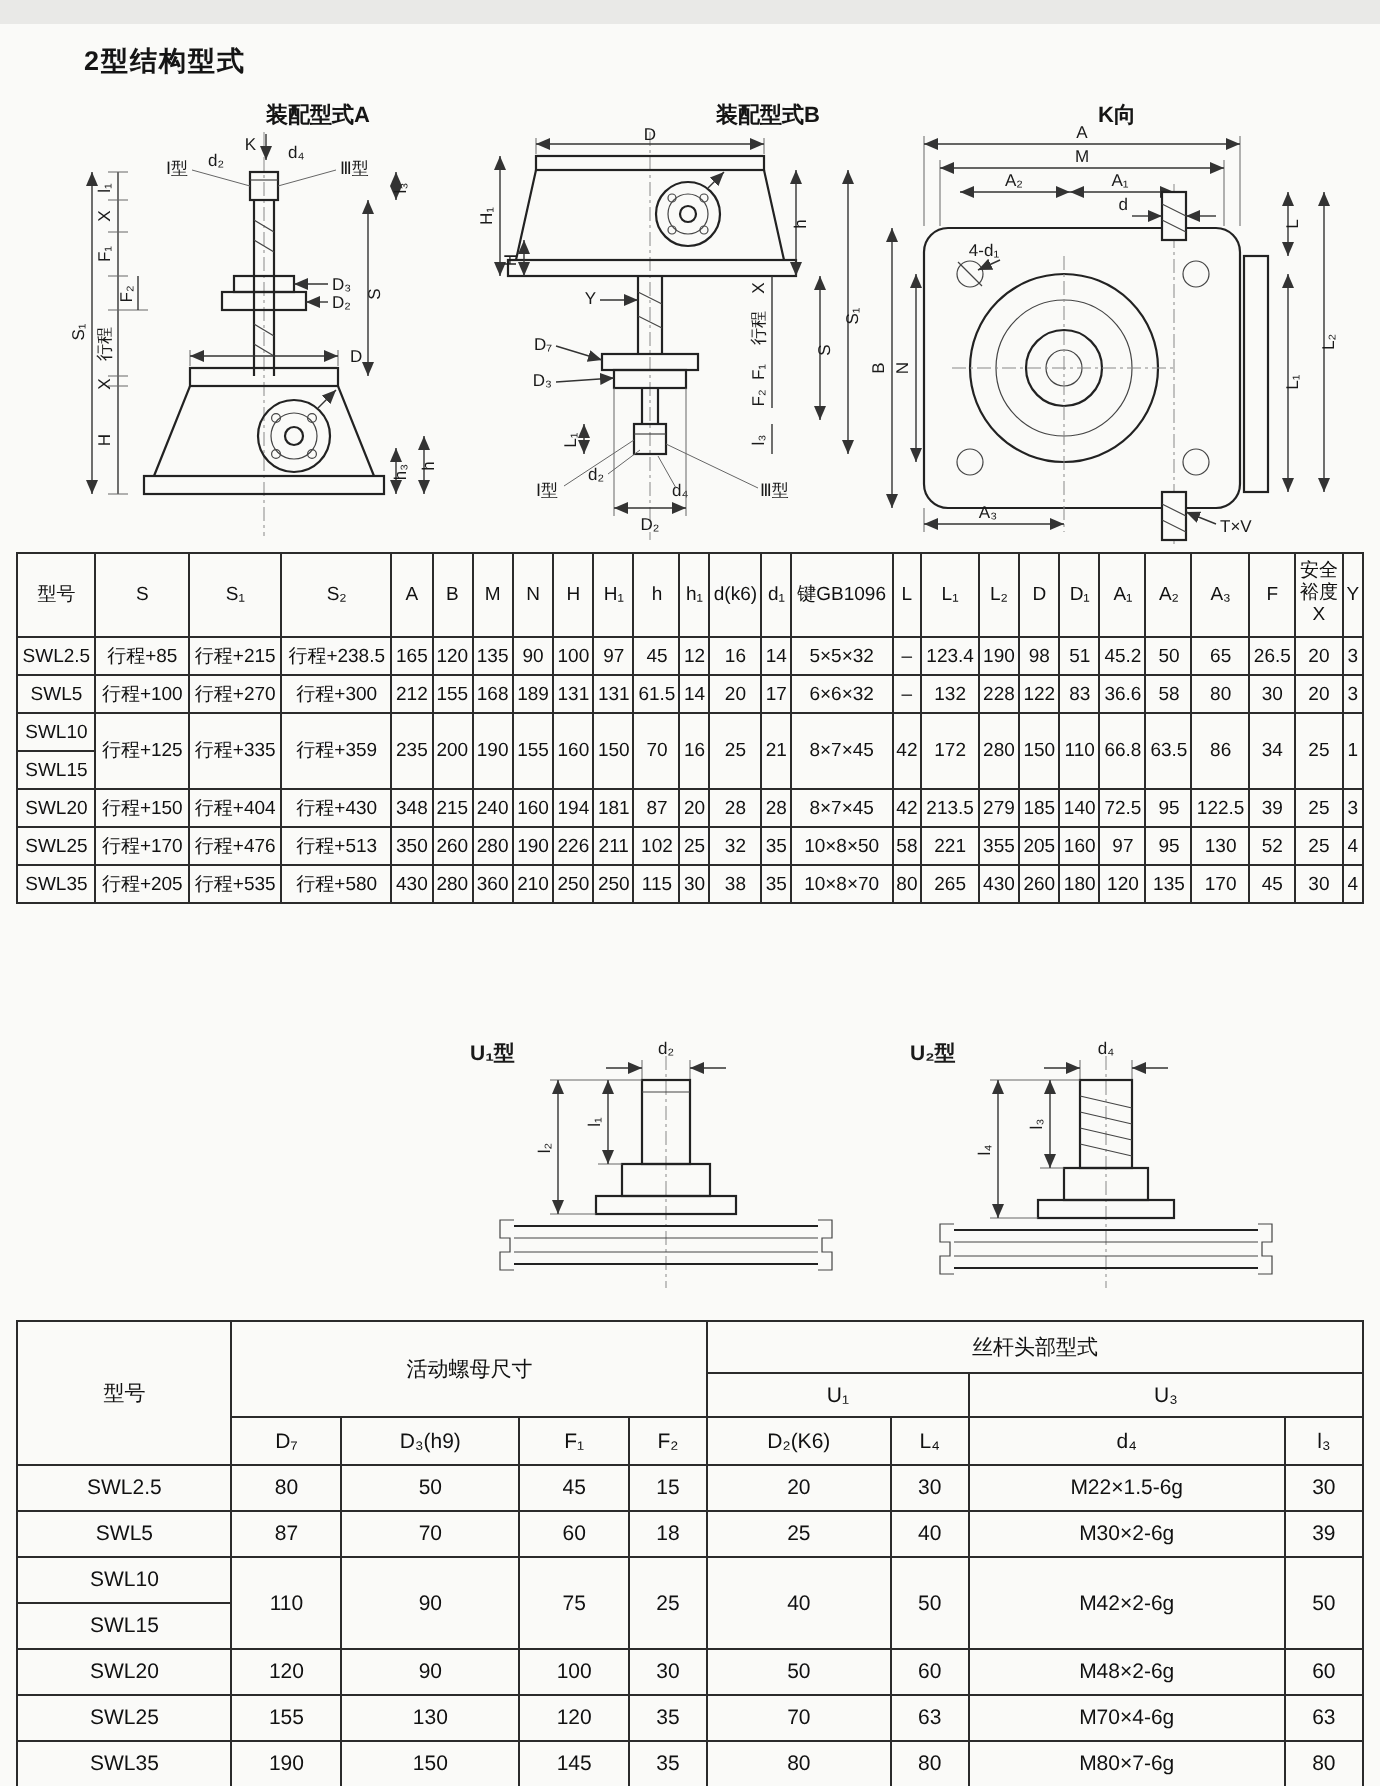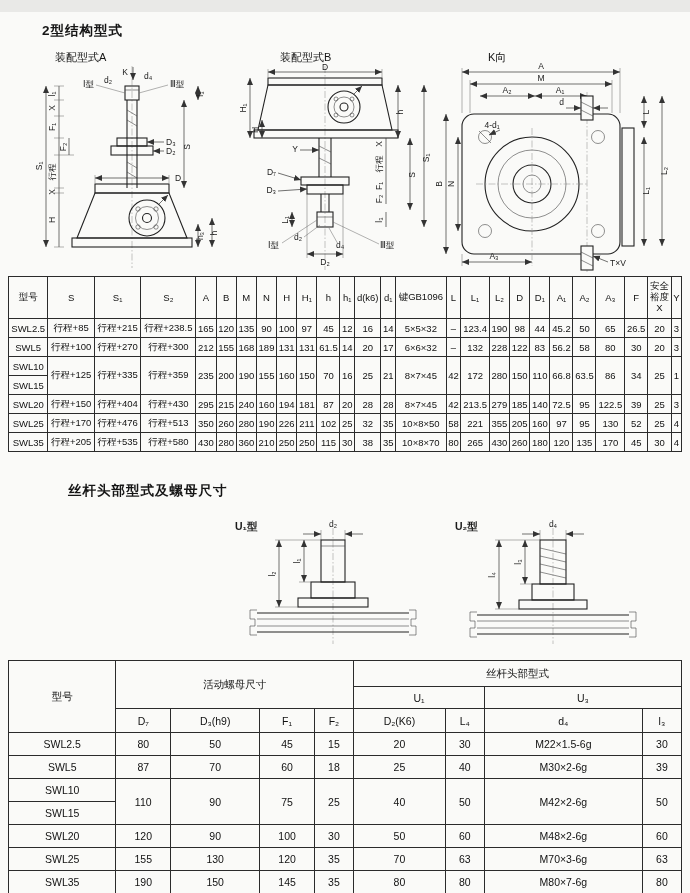--- a/index.html
+++ b/index.html
@@ -8,7 +8,7 @@
         font-family:"Liberation Sans","DejaVu Sans",sans-serif;color:#151515;}
   .abs{position:absolute;}
   .h1{font-size:13.5px;font-weight:bold;letter-spacing:1px;}
-  .cap{font-size:11px;font-weight:normal;text-align:left;}
+  .cap{font-size:11px;font-weight:bold;text-align:right;}
   svg.diag{position:absolute;overflow:visible;}
   svg.diag text{font-family:"Liberation Sans","DejaVu Sans",sans-serif;font-size:8.5px;fill:#1a1a1a;}
   svg.diag text.cap2{font-size:10.5px;font-weight:bold;}

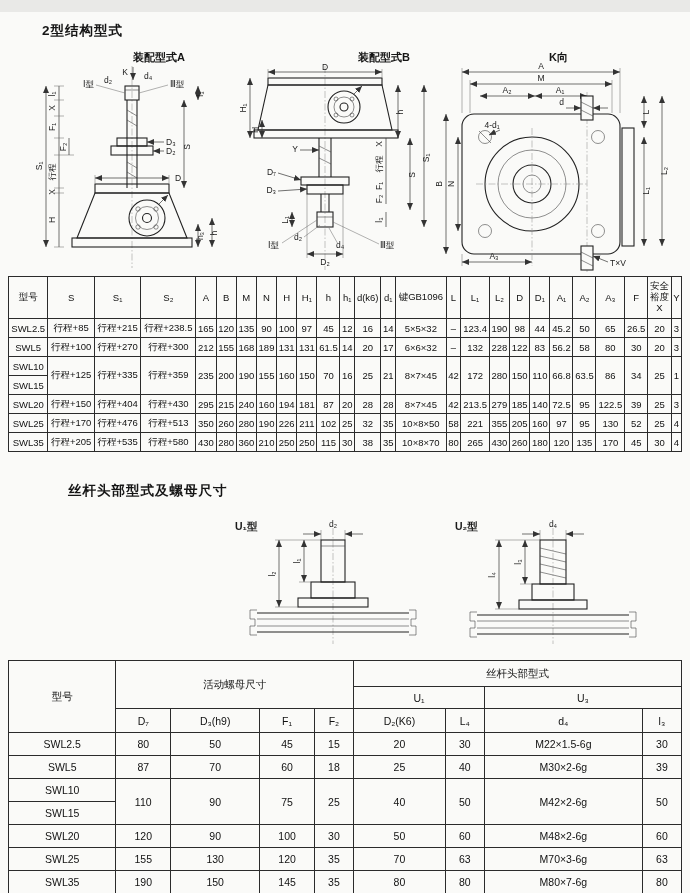--- a/index.html
+++ b/index.html
@@ -298,7 +298,7 @@
             <td>123.4</td>
             <td>190</td>
             <td>98</td>
-            <td>44</td>
+            <td>51</td>
             <td>45.2</td>
             <td>50</td>
             <td>65</td>

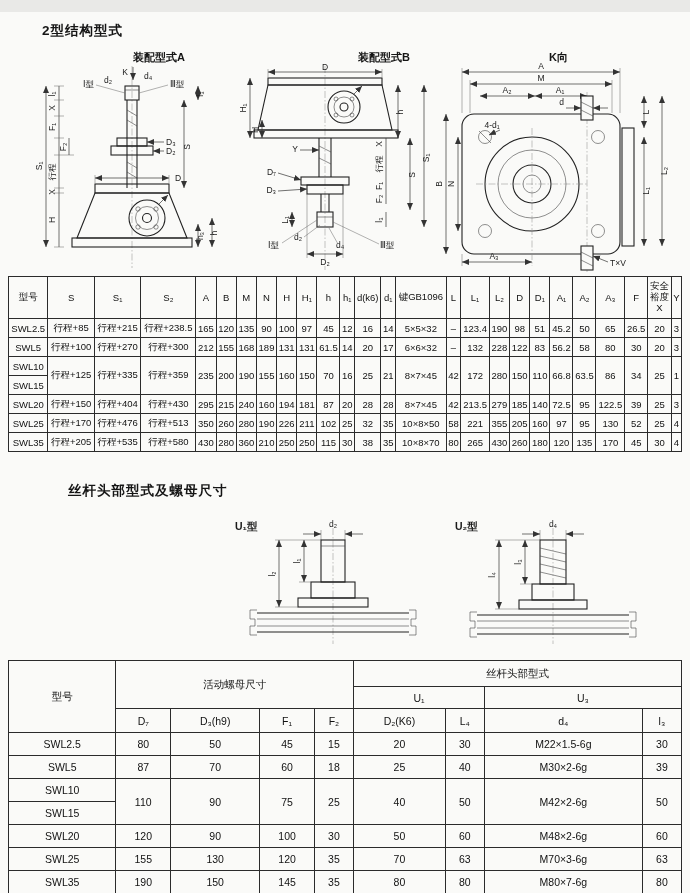--- a/index.html
+++ b/index.html
@@ -327,7 +327,7 @@
             <td>228</td>
             <td>122</td>
             <td>83</td>
-            <td>56.2</td>
+            <td>36.6</td>
             <td>58</td>
             <td>80</td>
             <td>30</td>

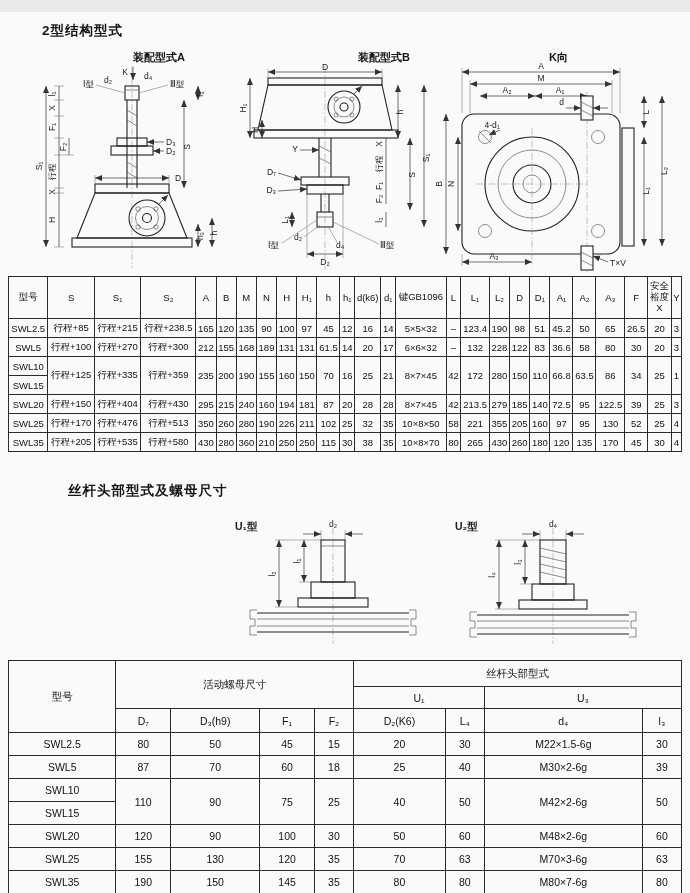--- a/index.html
+++ b/index.html
@@ -370,7 +370,7 @@
             <td>行程+150</td>
             <td>行程+404</td>
             <td>行程+430</td>
-            <td>295</td>
+            <td>348</td>
             <td>215</td>
             <td>240</td>
             <td>160</td>

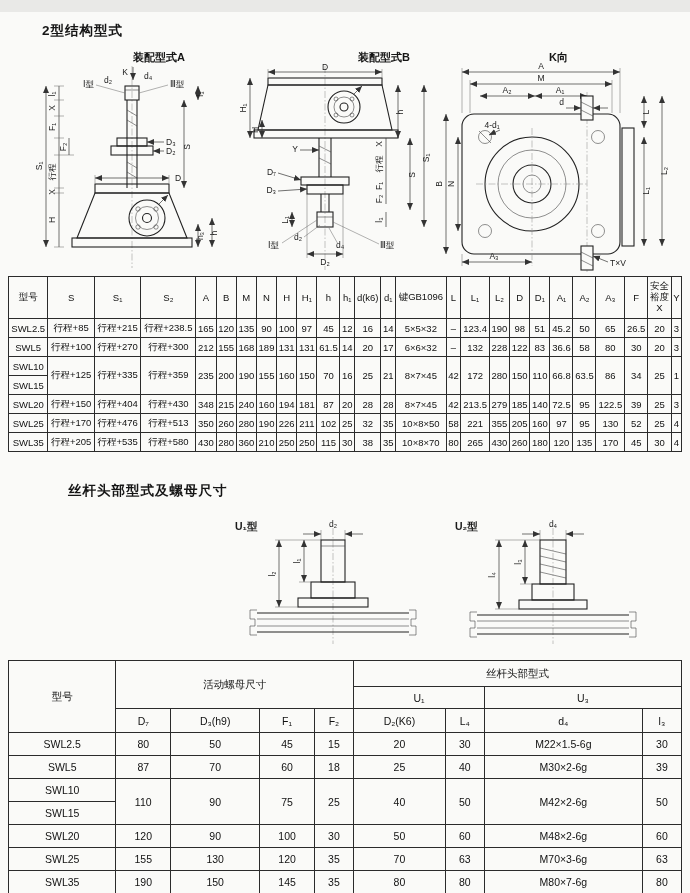--- a/index.html
+++ b/index.html
@@ -453,7 +453,6 @@
       </table>
   </div>
 
-  <div class="abs h1" style="left:68px;top:470px">丝杆头部型式及螺母尺寸</div>
 
   <svg class="diag" style="left:205px;top:502px" width="235" height="134" viewBox="0 0 235 134">
     <text class="cap2" x="30" y="16">U₁型</text>

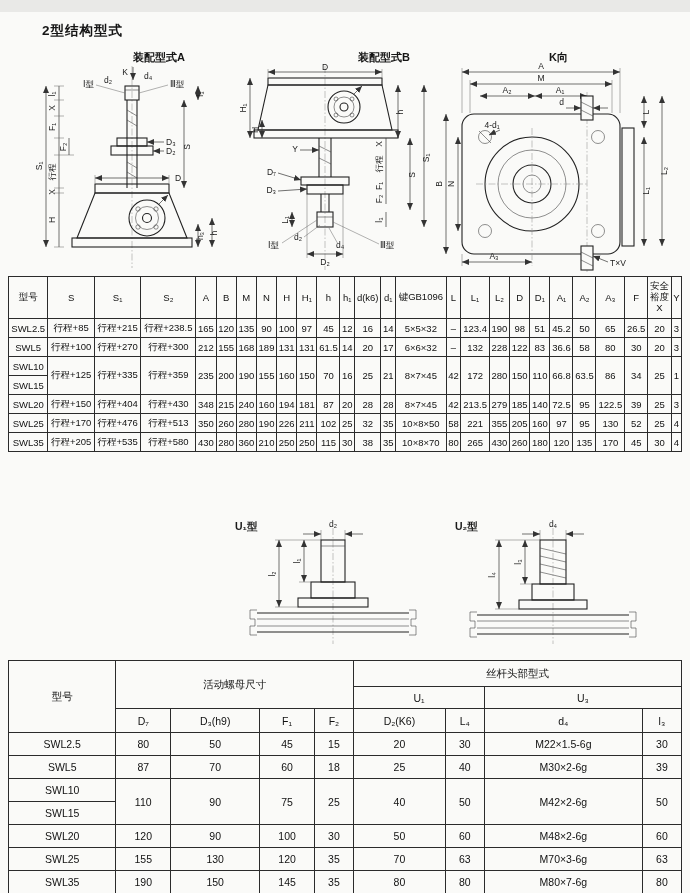--- a/index.html
+++ b/index.html
@@ -590,7 +590,7 @@
             <td>35</td>
             <td>70</td>
             <td>63</td>
-            <td>M70×3-6g</td>
+            <td>M70×4-6g</td>
             <td>63</td>
           </tr>
           <tr>

